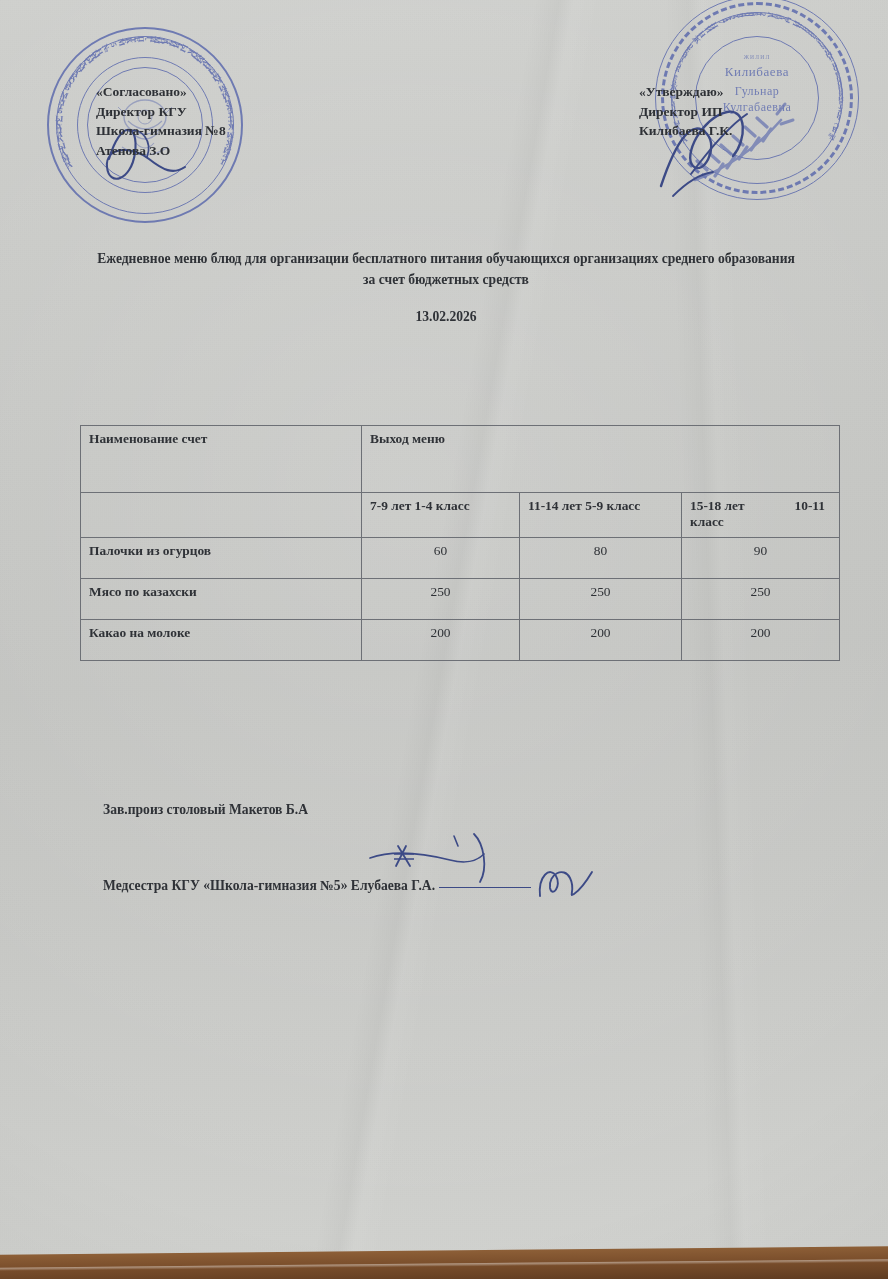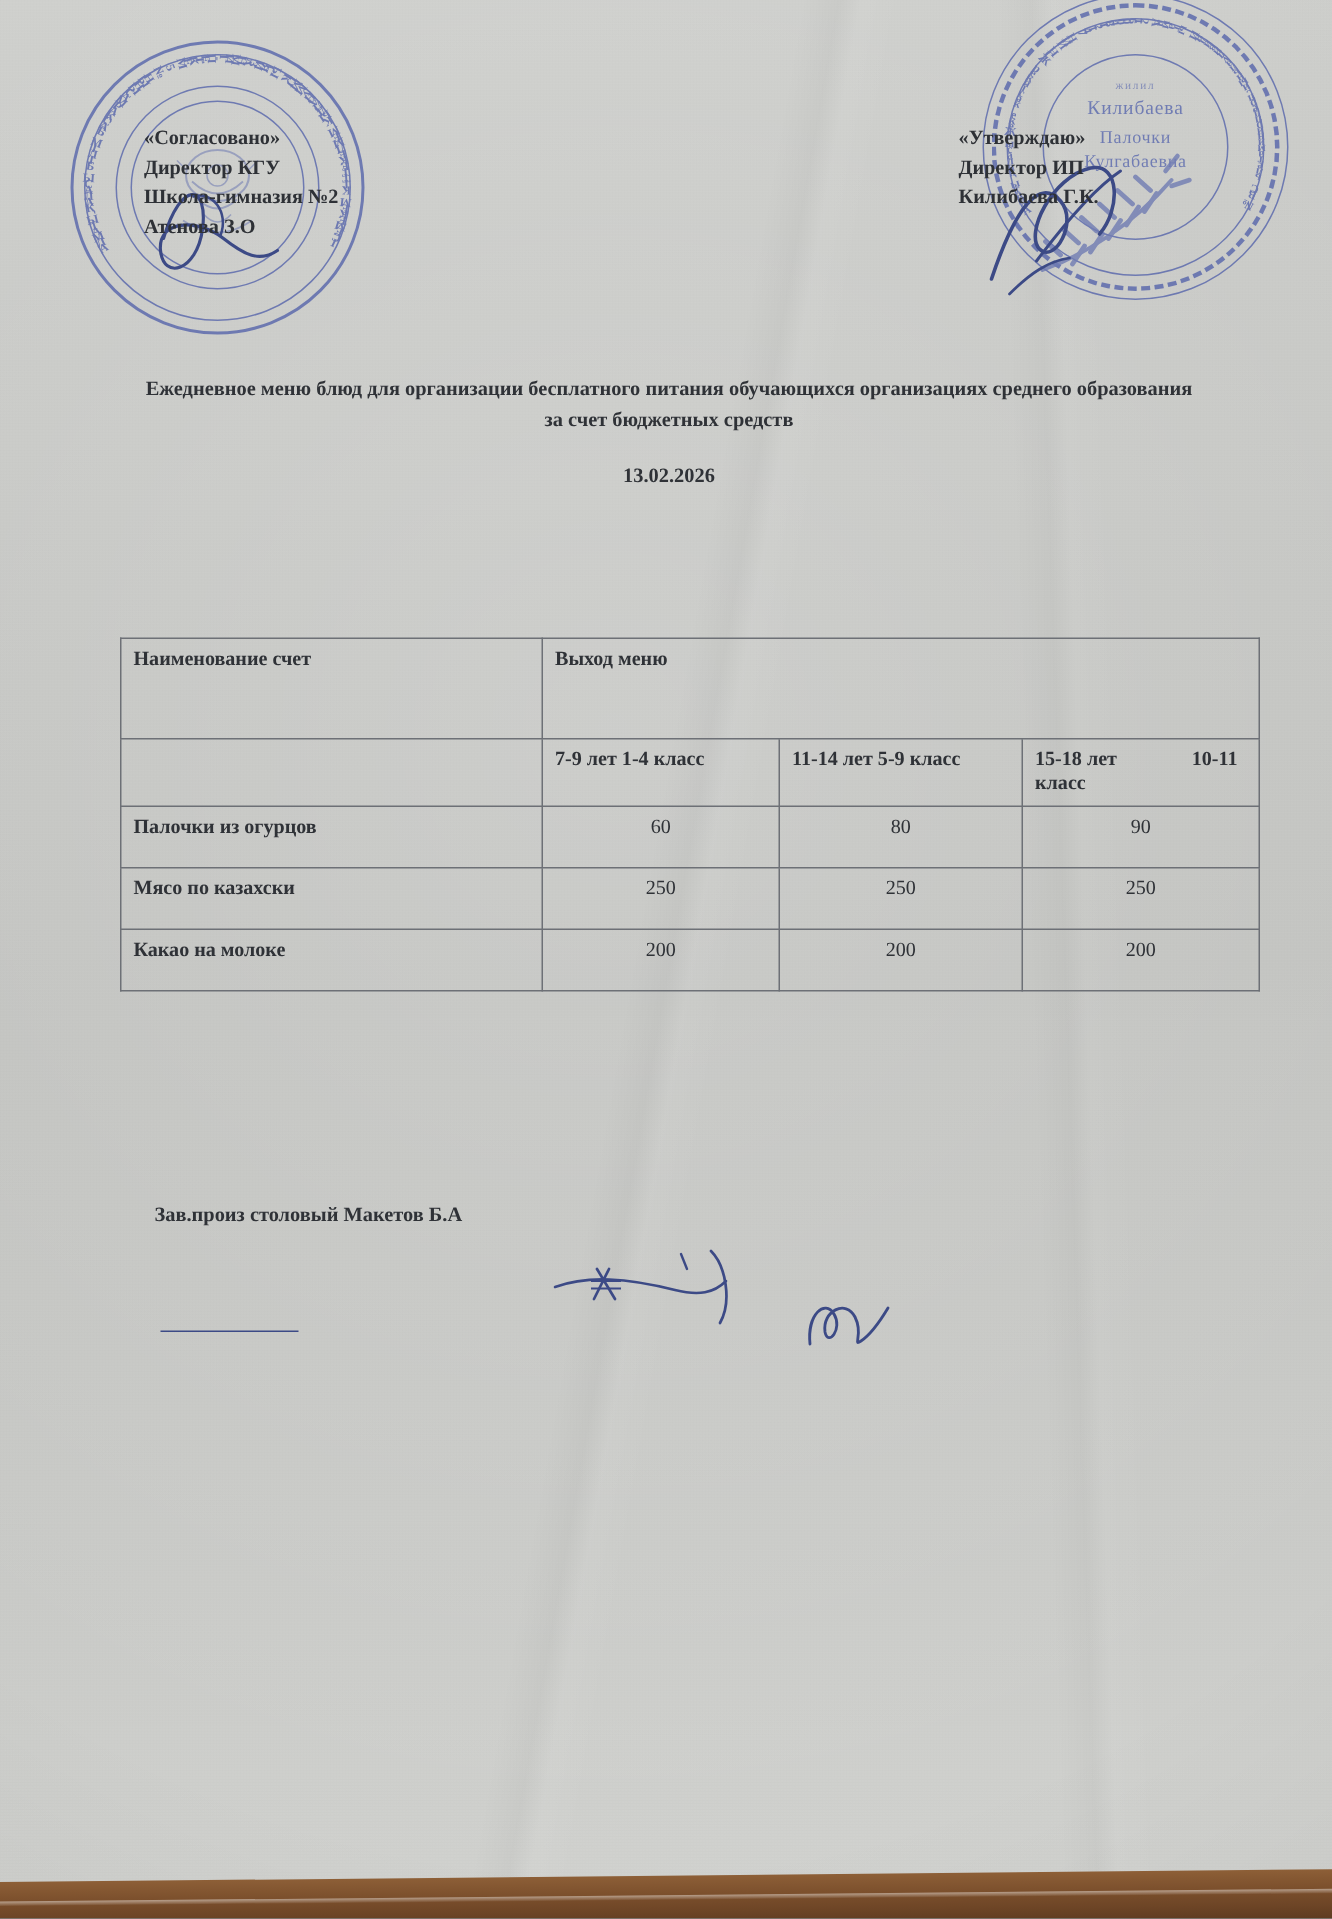--- a/index.html
+++ b/index.html
@@ -389,7 +389,7 @@
         <div class="ring r4"></div>
         <div class="stamp-inner-name" style="top:56px;font-size:7.5px;letter-spacing:1.2px;opacity:.8;">жилил</div>
         <div class="stamp-inner-name" style="top:68px;font-size:13px;font-weight:normal;letter-spacing:.6px;">Килибаева</div>
-        <div class="stamp-inner-name" style="top:88px;font-size:12px;font-weight:normal;letter-spacing:.5px;">Палочки</div>
+        <div class="stamp-inner-name" style="top:88px;font-size:12px;font-weight:normal;letter-spacing:.5px;">Гульнар</div>
         <div class="stamp-inner-name" style="top:104px;font-size:12px;font-weight:normal;letter-spacing:.5px;">Кулгабаевна</div>
         <div class="stamp-txt" id="stamp-right-arc">
             <span class="arc-char" style="font-size: 8px; font-weight: bold; transform: rotate(-120deg) translate(0px, -84px) rotate(90deg) translate(-50%, -50%);">А</span>

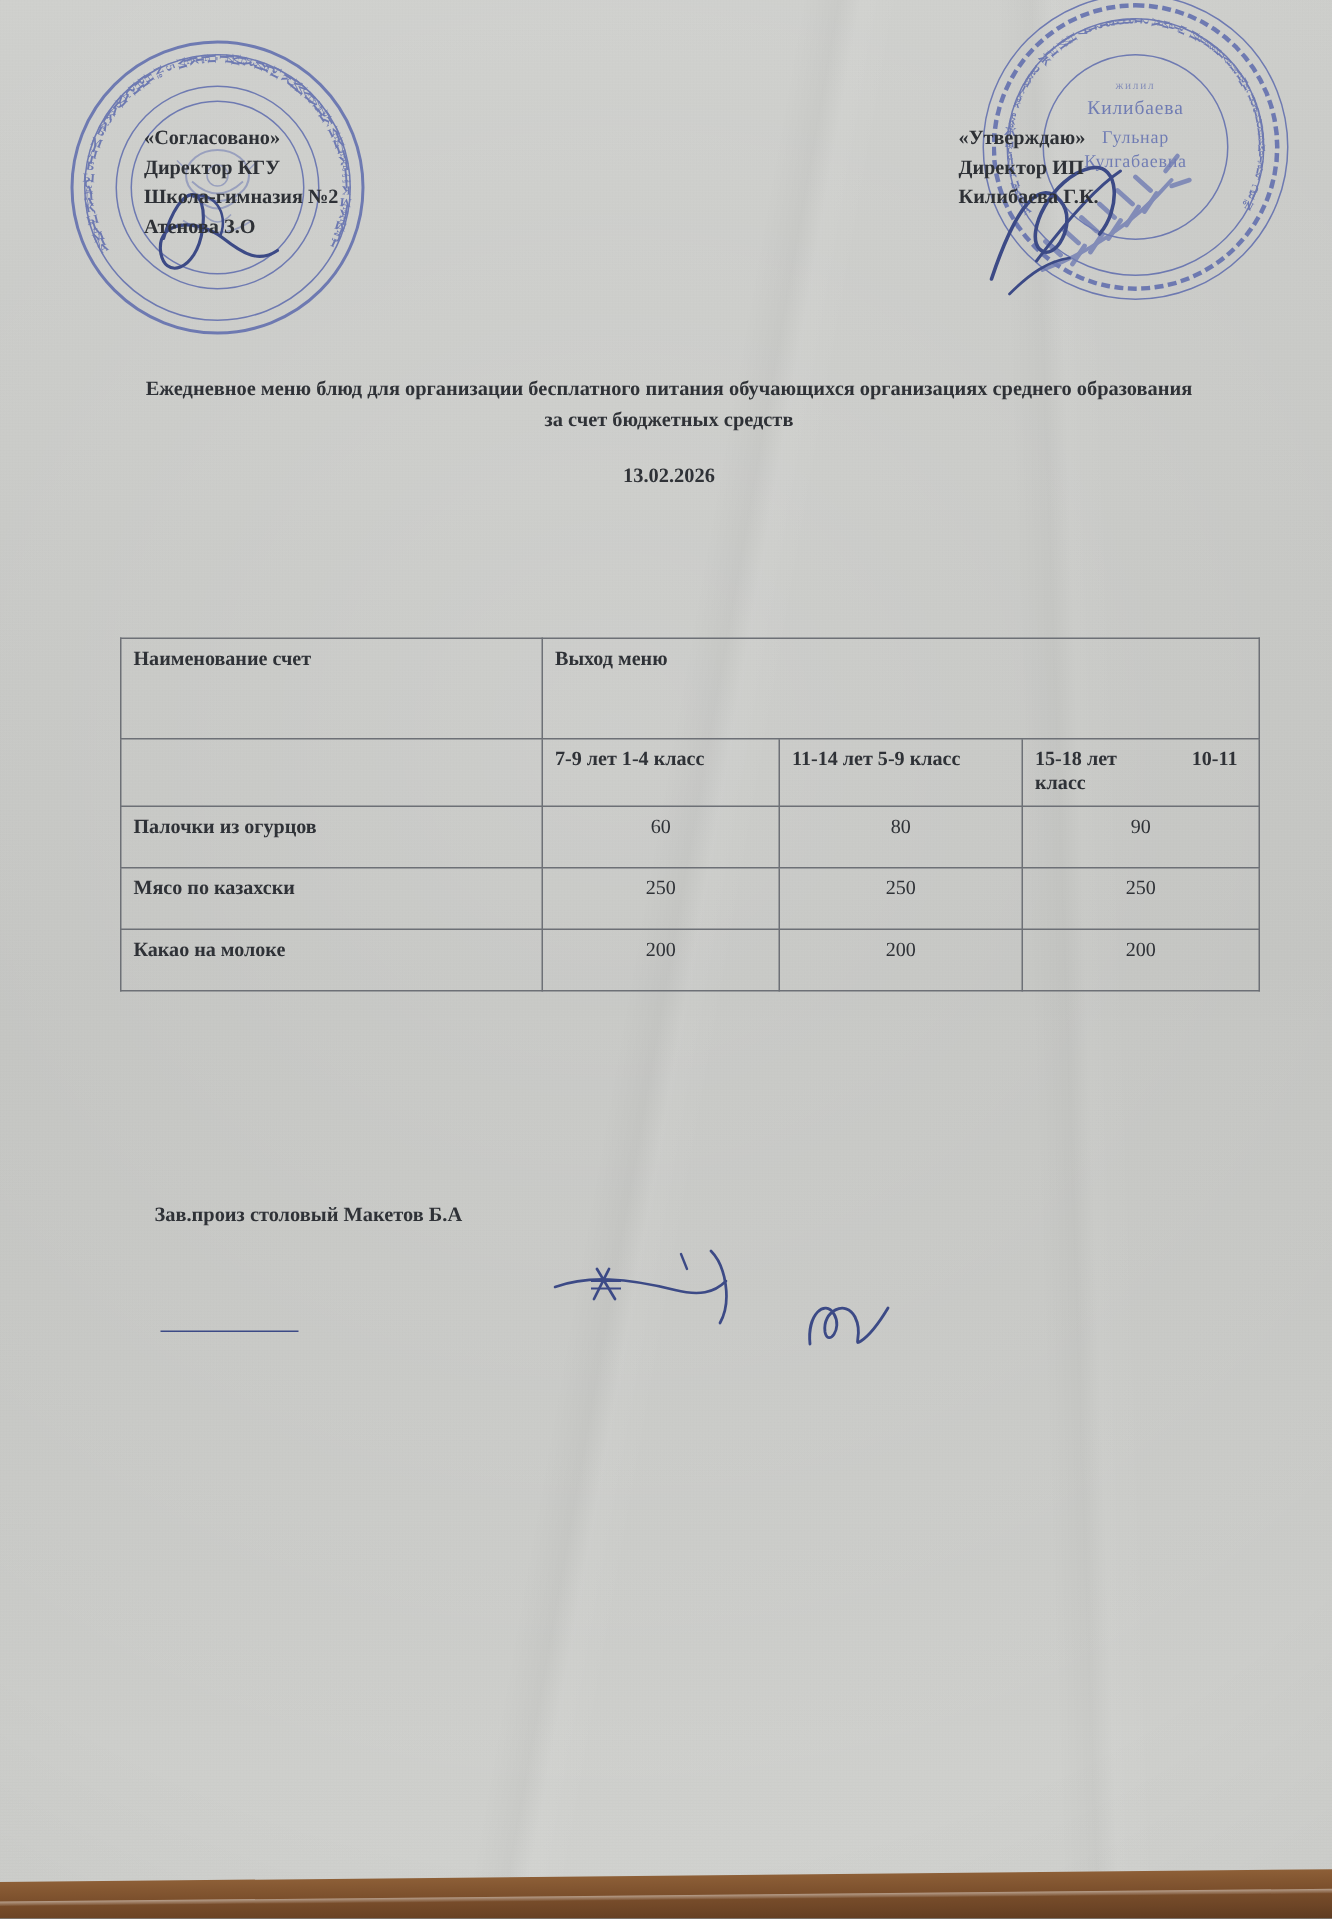--- a/index.html
+++ b/index.html
@@ -502,7 +502,7 @@
     <div class="approval" id="approval-left">
       <span class="ln">«Согласовано»</span>
       <span class="ln">Директор КГУ</span>
-      <span class="ln">Школа-гимназия №2</span>
+      <span class="ln">Школа-гимназия №8</span>
       <span class="ln">Атенова З.О</span>
     </div>
 

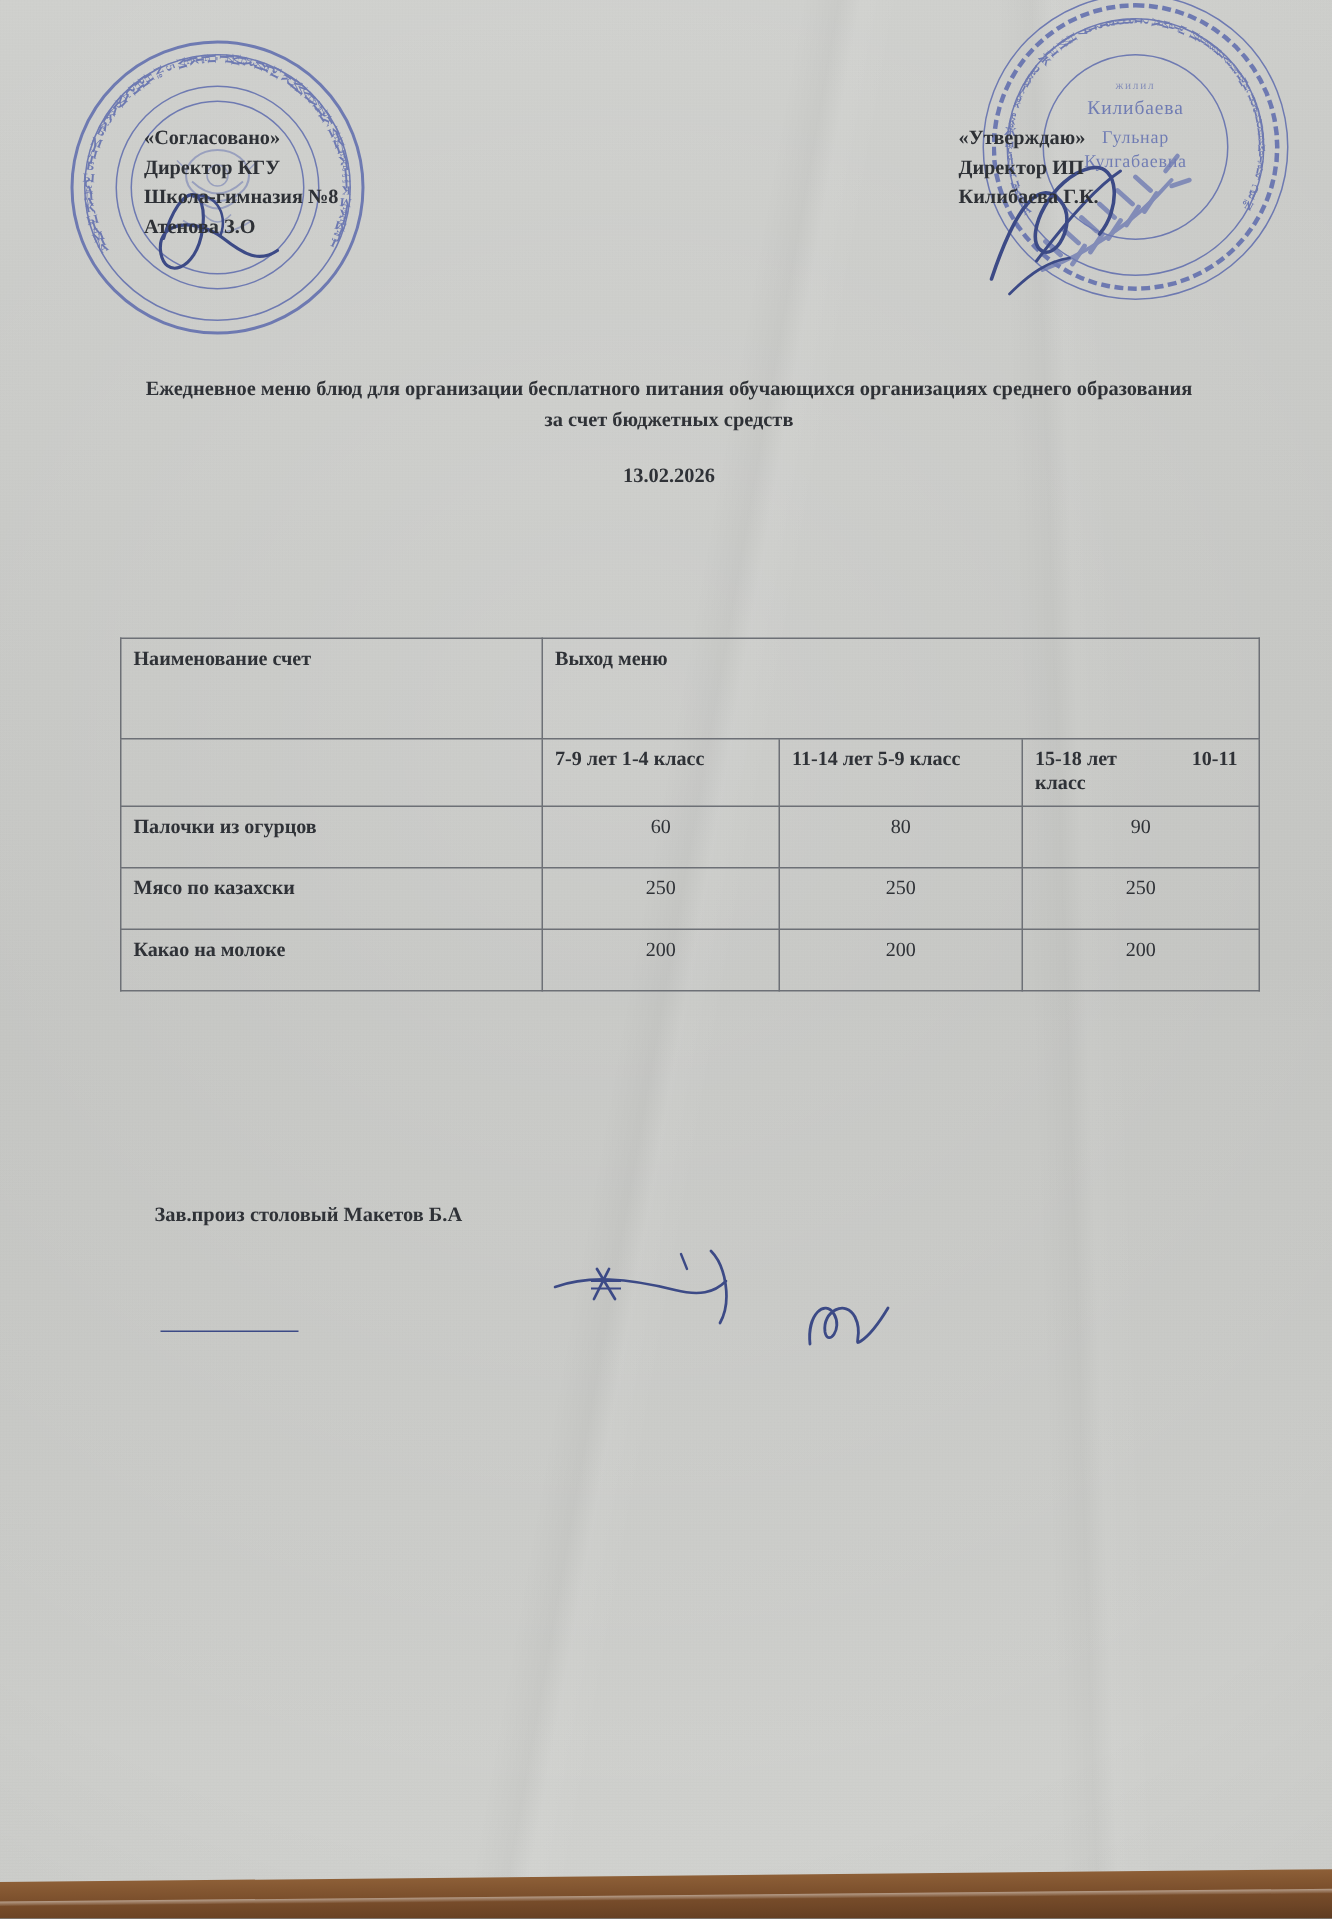--- a/index.html
+++ b/index.html
@@ -574,7 +574,7 @@
     </svg>
 
     <div class="footline" id="foot-2">
-      <span class="sig-rule" style="width:92px;margin-left:4px;"></span>
+      <span>Медсестра КГУ «Школа-гимназия №5» Елубаева Г.А.</span><span class="sig-rule" style="width:92px;margin-left:4px;"></span>
     </div>
     <svg class="sig" style="left:530px;top:862px;width:66px;height:42px;" viewBox="0 0 66 42">
       <path d="M10 34 C8 14, 20 4, 26 14 C32 24, 22 36, 20 26 C18 12, 34 4, 40 16 C46 28, 38 36, 44 32 C50 28, 56 20, 62 10" fill="none" stroke="#3c4a86" stroke-width="1.9" stroke-linecap="round"></path>

